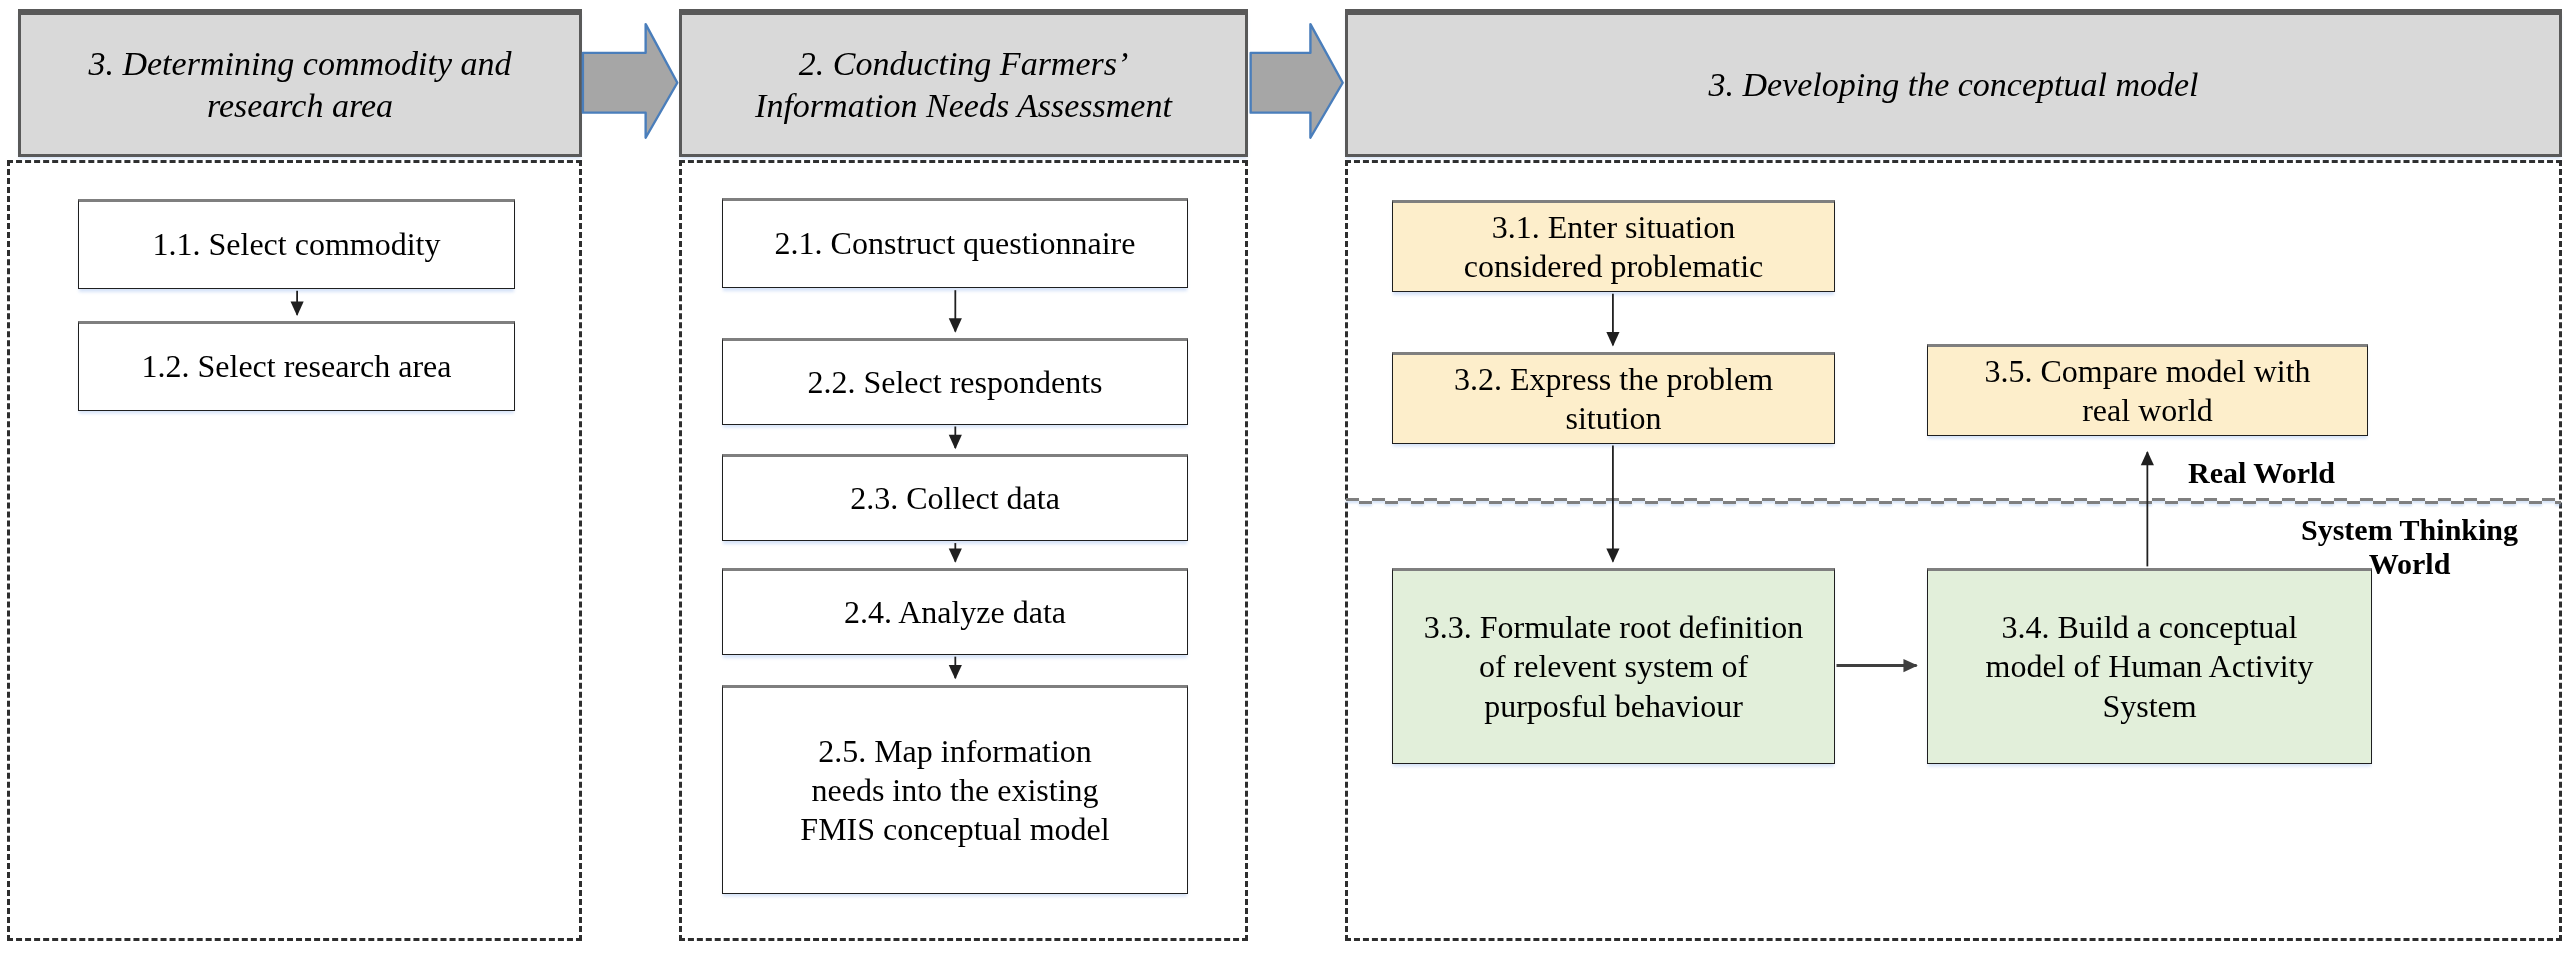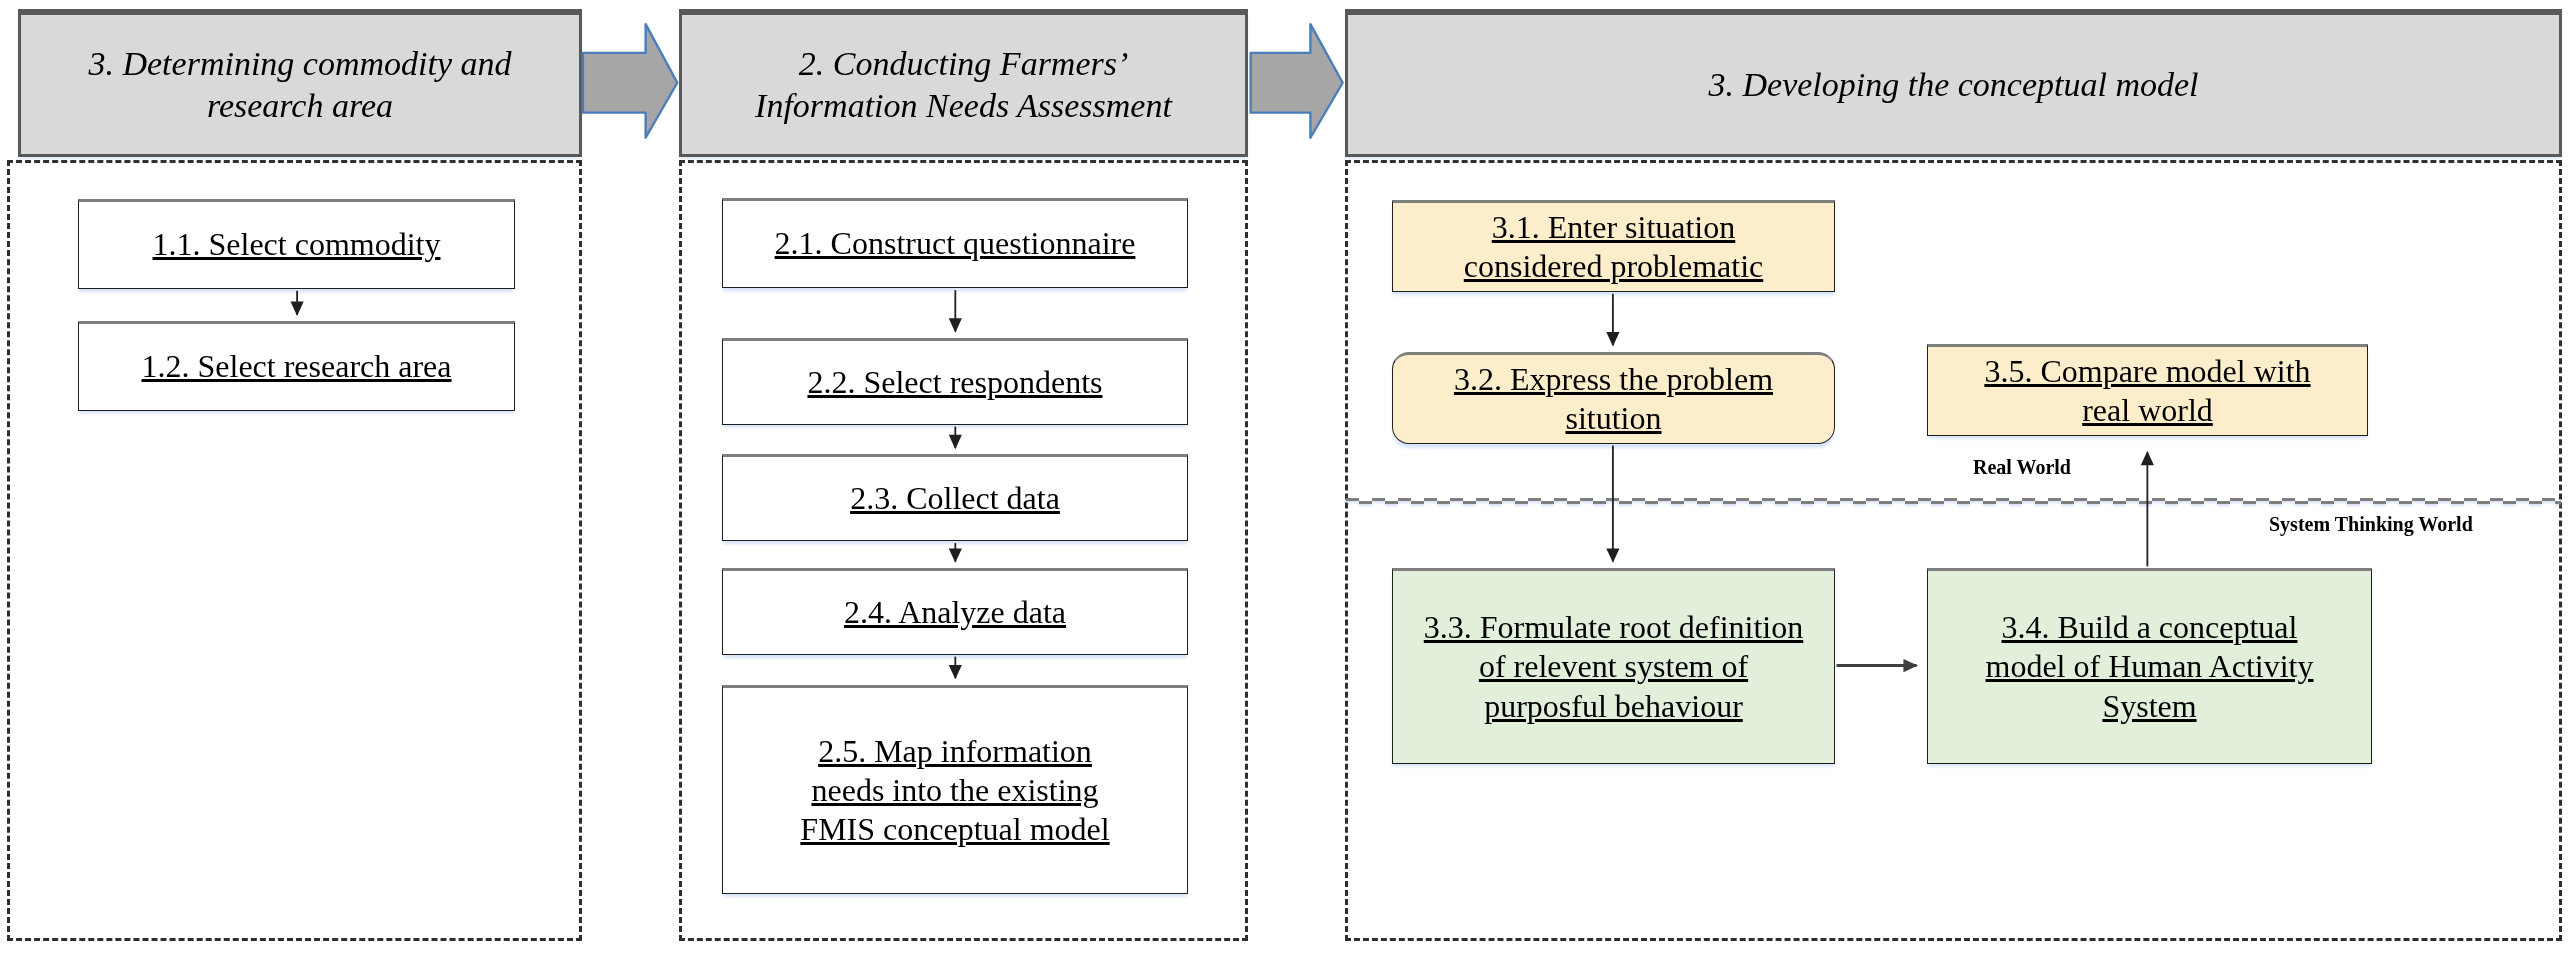--- a/index.html
+++ b/index.html
@@ -44,7 +44,6 @@
     border-top:3.6px solid #7f7f7f;
     box-shadow:0 4.2px 3px -1.2px rgba(164,194,240,.45);
     padding:0 10.8px;
-    text-decoration:underline;
   }
   .white{background:#ffffff;}
   .yellow{background:#fdeecb;}

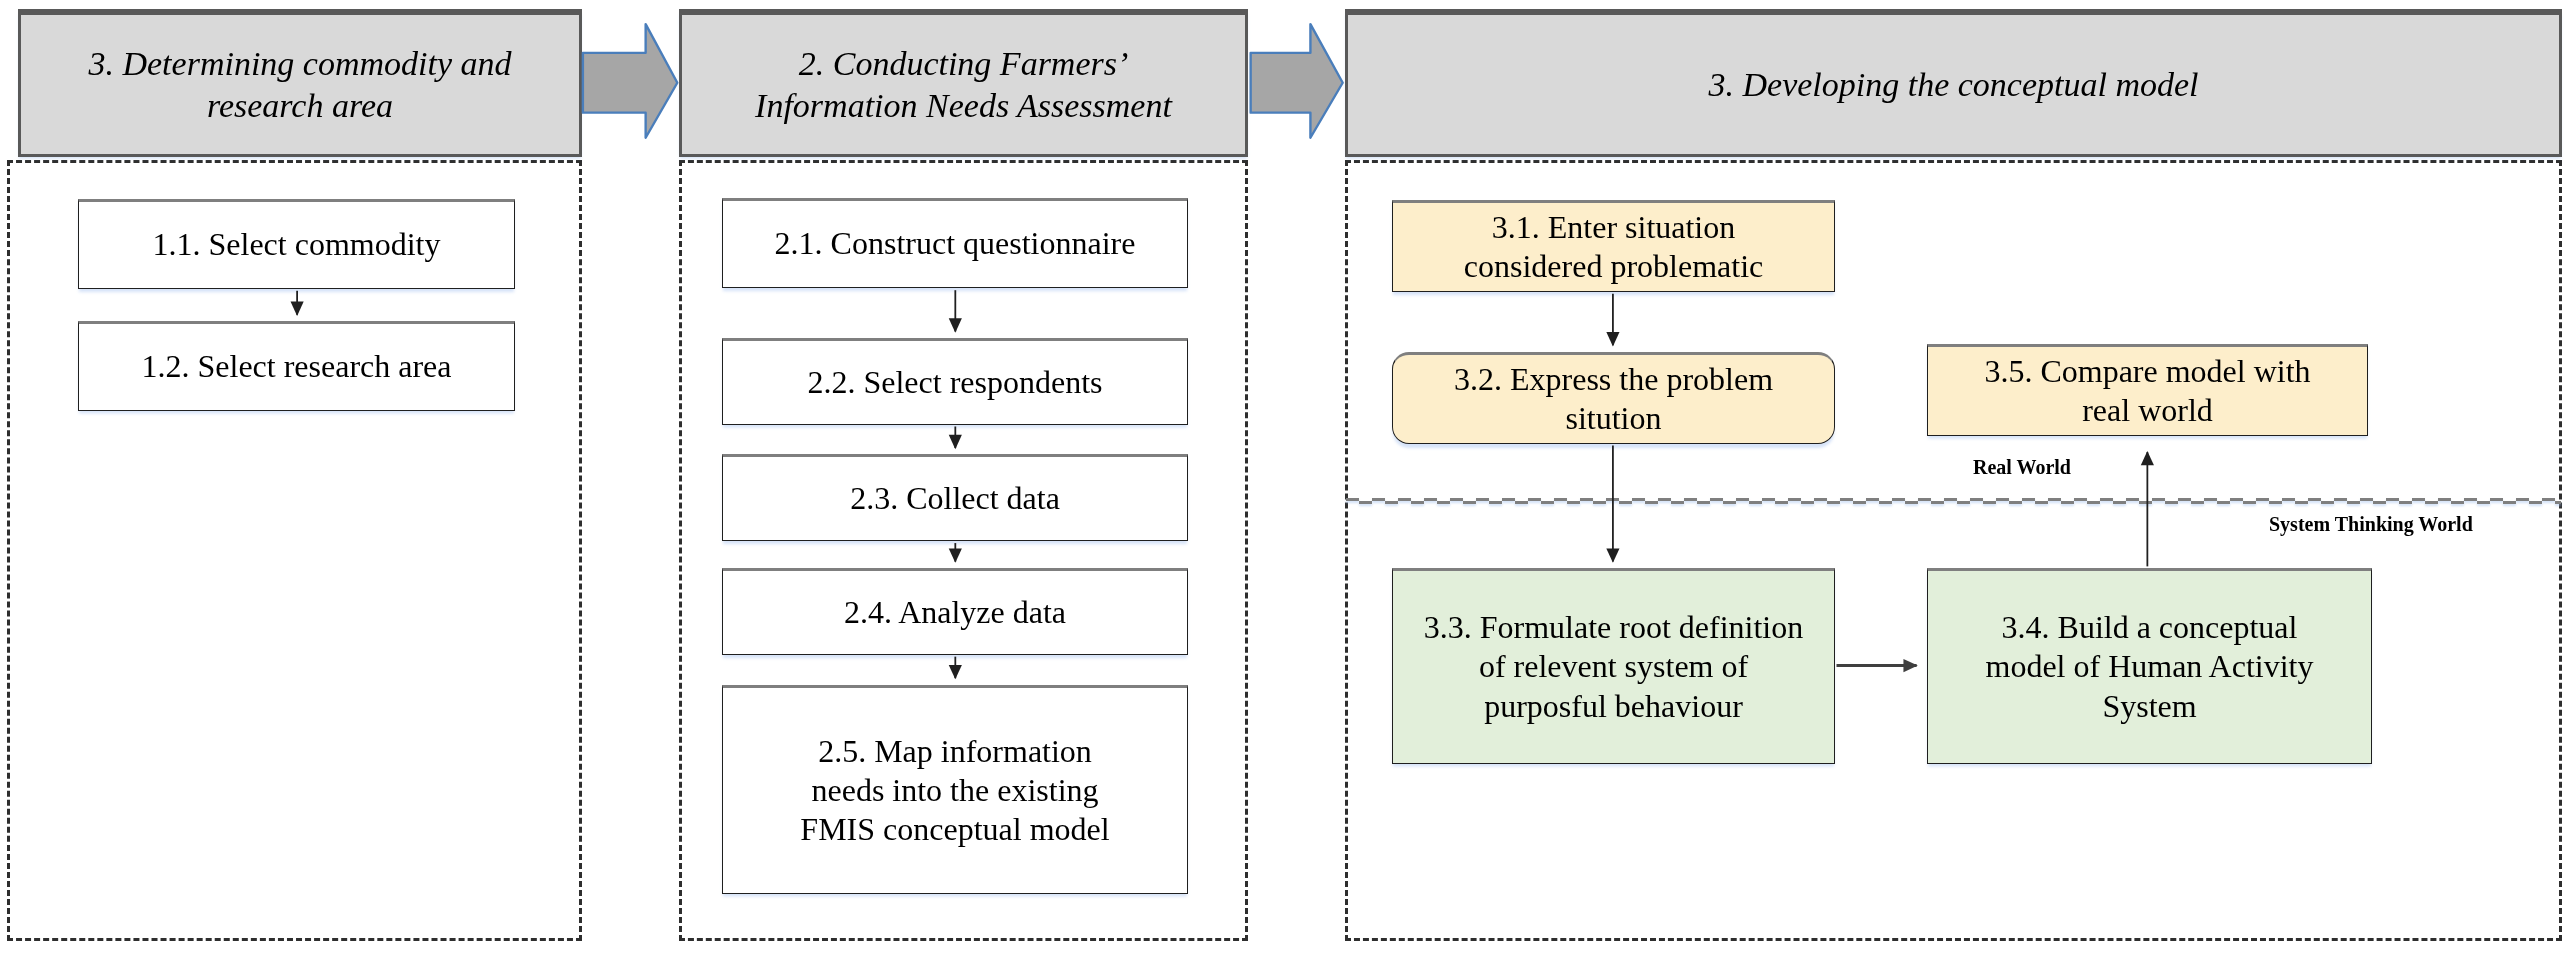--- a/index.html
+++ b/index.html
@@ -122,7 +122,7 @@
   <div class="box yellow" style="left:1392px;top:200px;width:443px;height:92px;">
     <span class="w620">3.1. Enter situation considered problematic</span>
   </div>
-  <div class="box yellow" style="left:1392px;top:352px;width:443px;height:92px;border-radius:17px;">
+  <div class="box yellow" style="left:1392px;top:352px;width:443px;height:92px;">
     <span class="w640">3.2. Express the problem sitution</span>
   </div>
   <div class="box yellow" style="left:1927px;top:344px;width:441px;height:92px;">

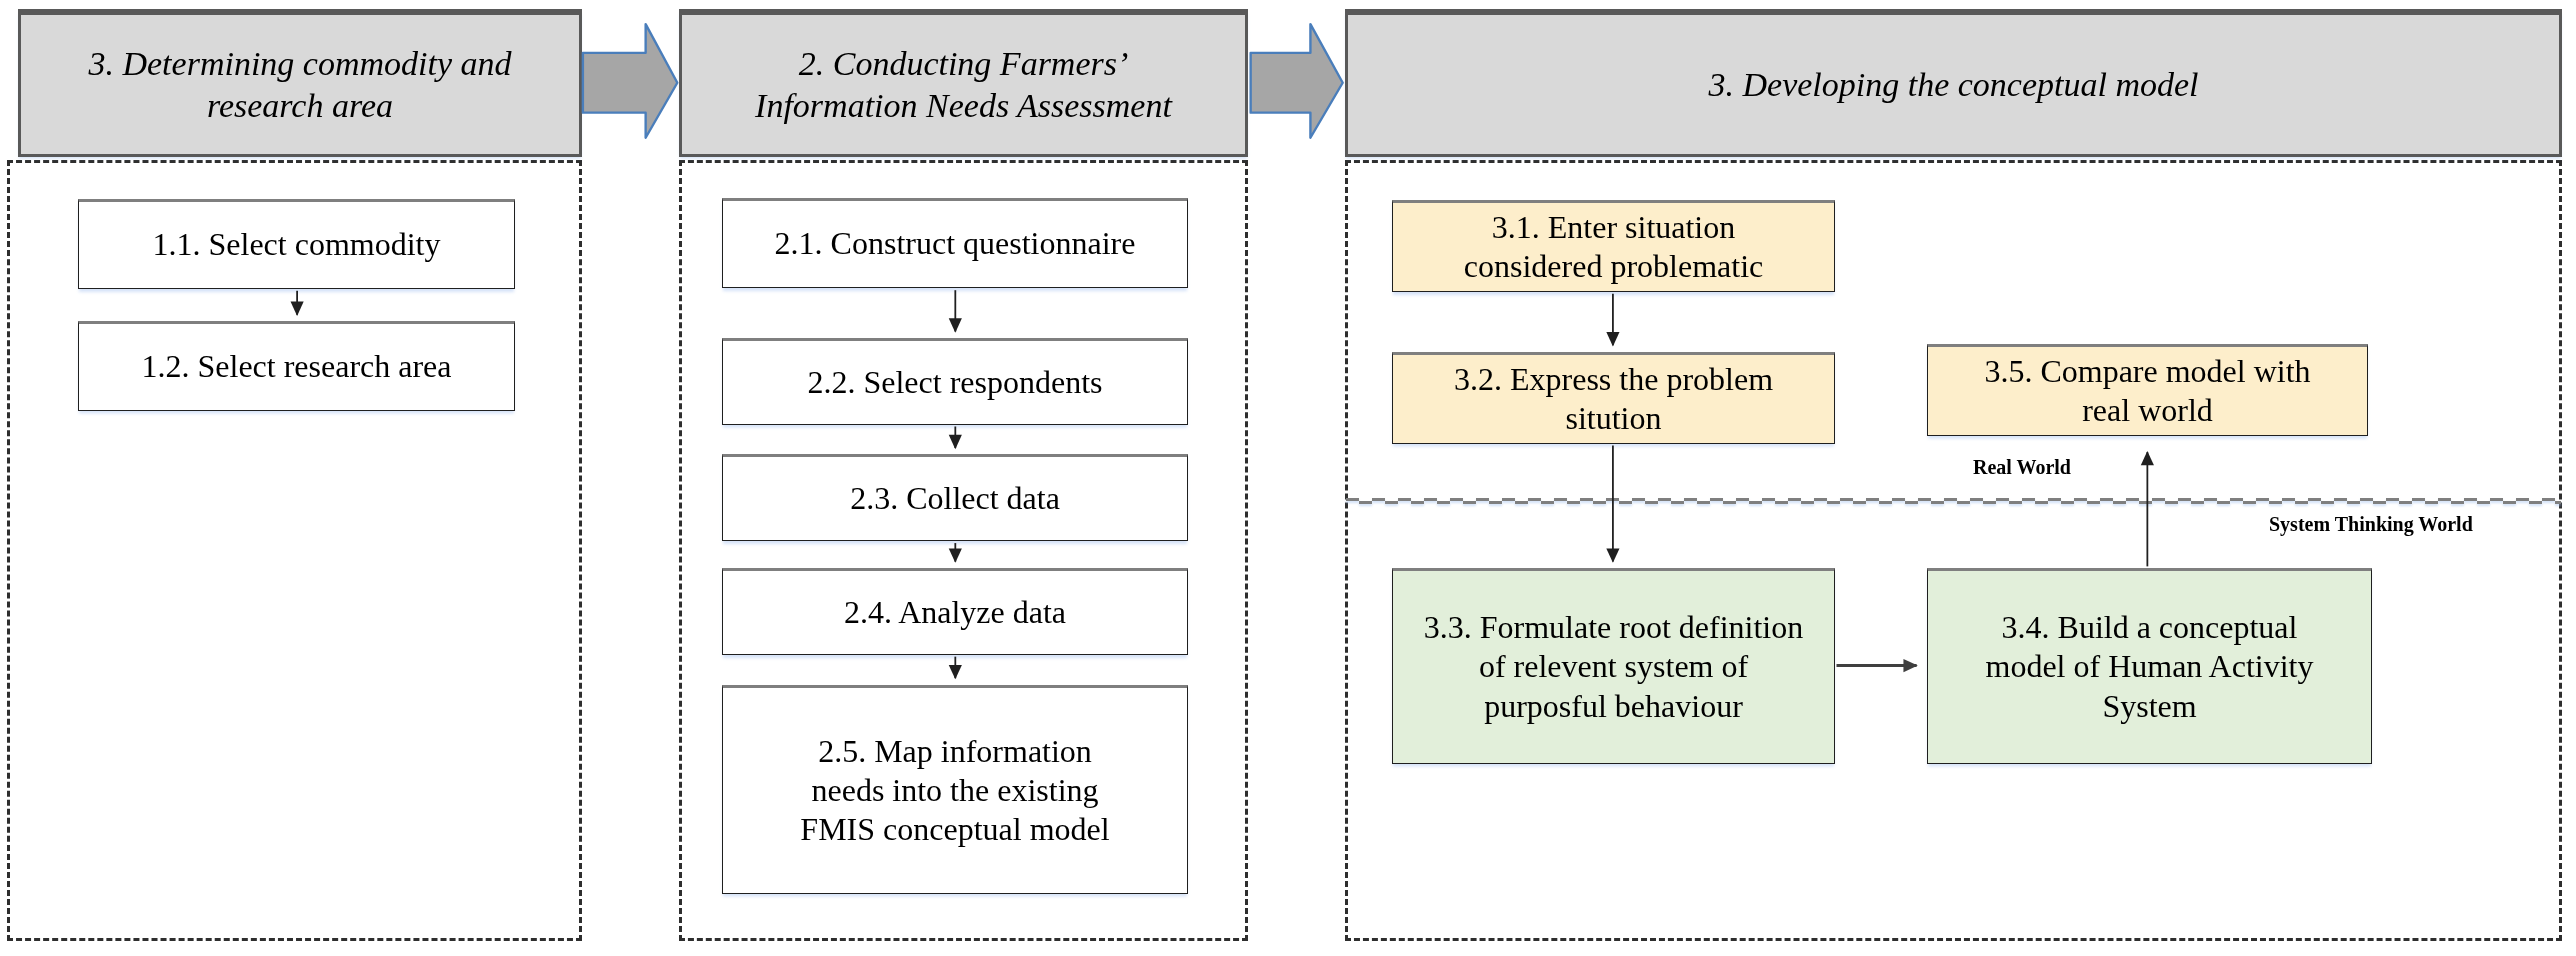--- a/index.html
+++ b/index.html
@@ -59,9 +59,9 @@
   .region-label{
     position:absolute;
     font-weight:bold;
-    font-size:20px;
+    font-size:30px;
     line-height:1.14;
-    text-align:left;
+    text-align:center;
   }
   
   .divider{

